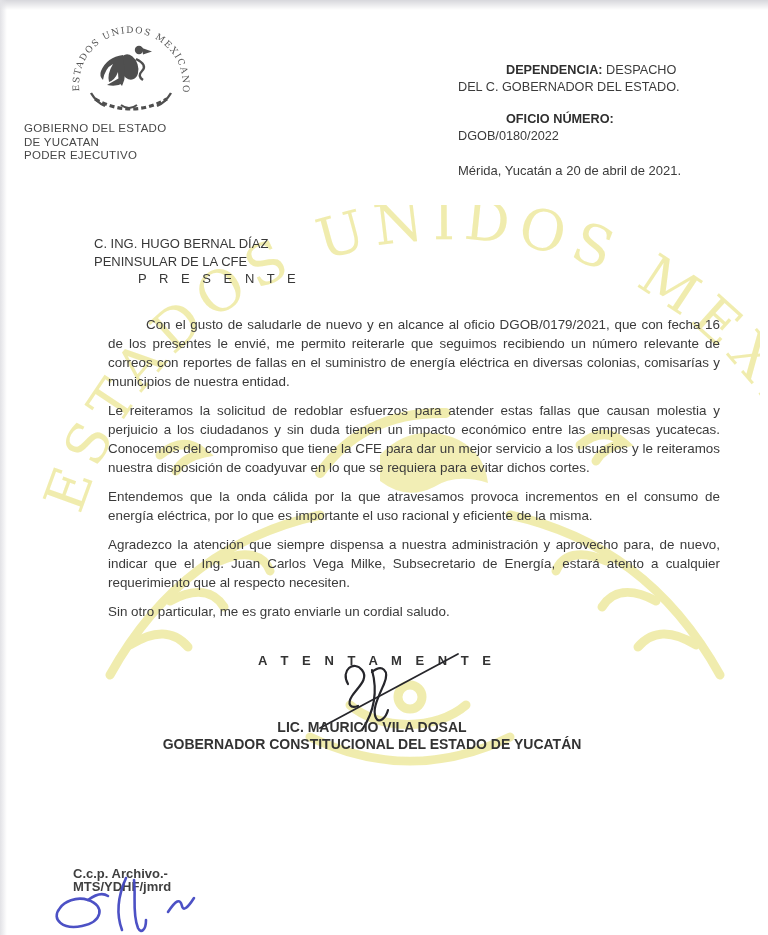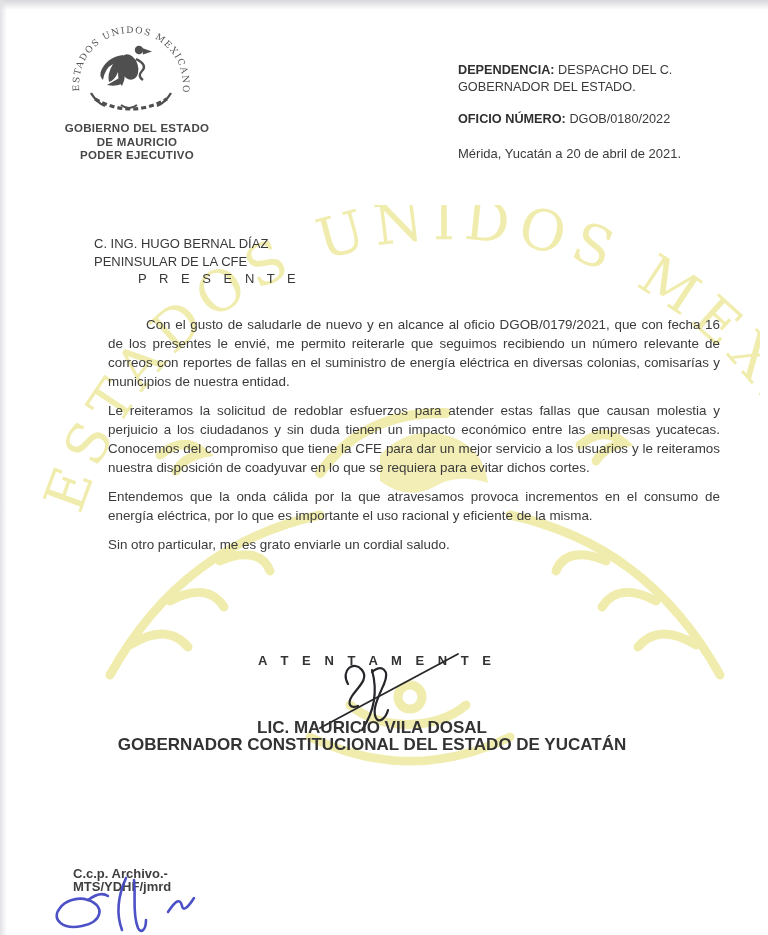--- a/index.html
+++ b/index.html
@@ -28,7 +28,7 @@
 
   .meta{left:458px;top:62px;width:242px;}
   .meta-line{font-size:12.7px;line-height:17px;margin:0 0 15px 0;}
-  .meta-line b{color:#2f2f2f;}
+  .meta-line b{color:#2f2f2f;margin-left:48px;}
   .dateline{font-size:13px;font-weight:normal;margin-top:17px;color:#3b3b3b;}
 
   .recipient{left:94px;top:235px;width:420px;font-weight:normal;

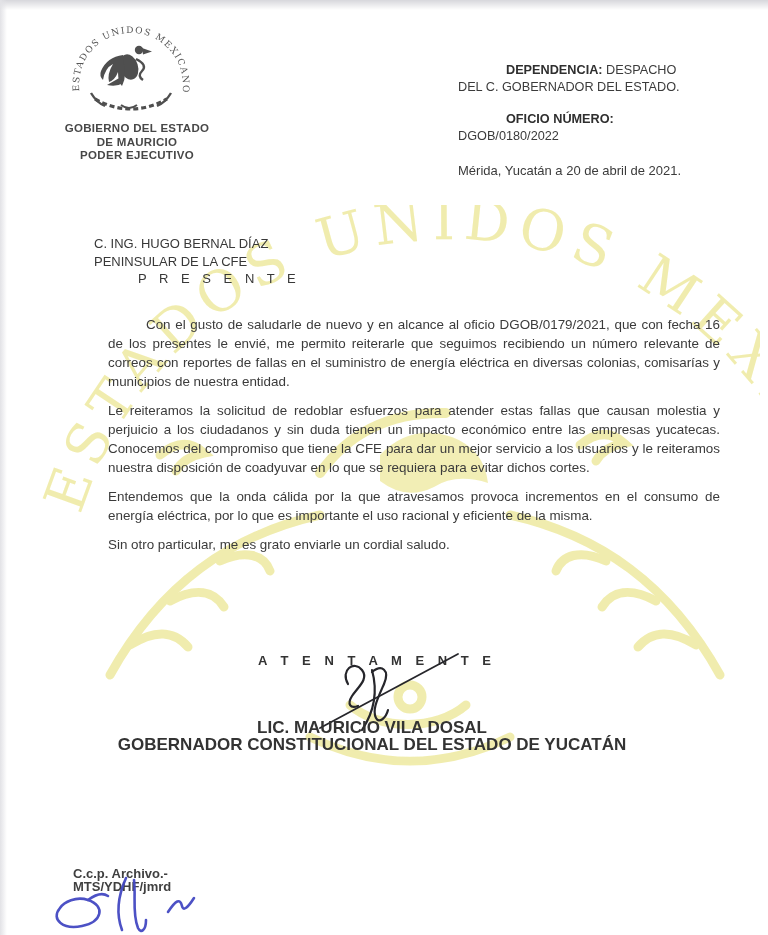--- a/index.html
+++ b/index.html
@@ -23,8 +23,8 @@
 
   .seal{left:50px;top:13px;width:162px;height:114px;}
 
-  .org-block{left:42px;top:122px;width:190px;text-align:center;
-    font-size:11.5px;line-height:13.5px;color:#474747;letter-spacing:.3px;font-weight:bold;}
+  .org-block{left:24px;top:122px;width:190px;text-align:left;
+    font-size:11.5px;line-height:13.5px;color:#474747;letter-spacing:.3px;}
 
   .meta{left:458px;top:62px;width:242px;}
   .meta-line{font-size:12.7px;line-height:17px;margin:0 0 15px 0;}

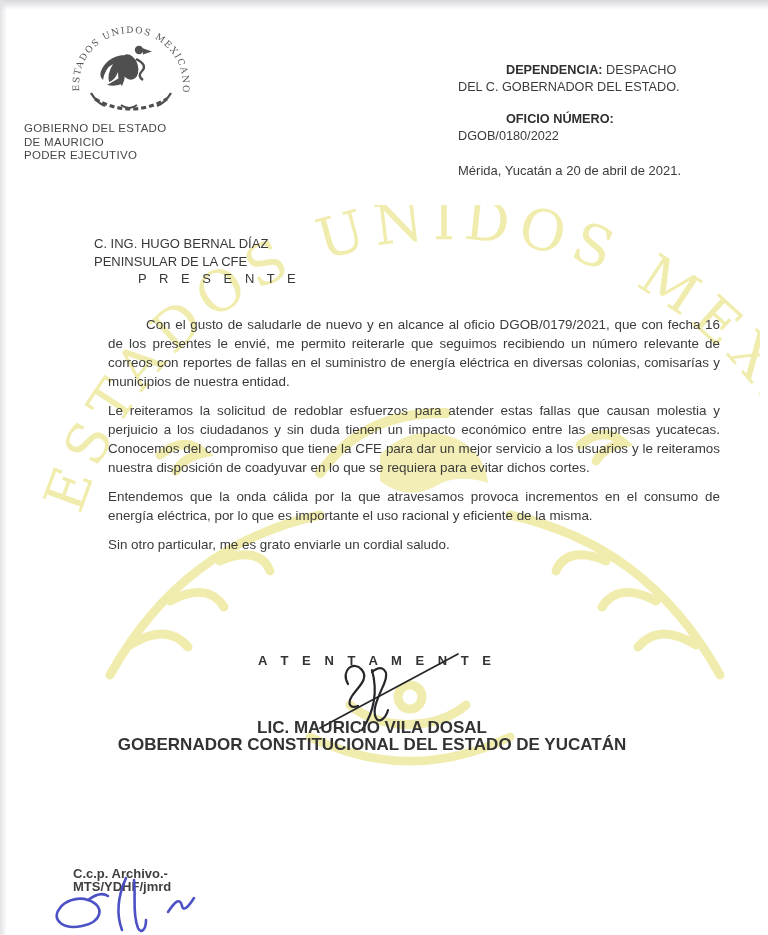--- a/index.html
+++ b/index.html
@@ -118,7 +118,7 @@
 
   <div class="layer org-block">
     <div>GOBIERNO DEL ESTADO</div>
-    <div>DE MAURICIO</div>
+    <div>DE YUCATAN</div>
     <div>PODER EJECUTIVO</div>
   </div>
 

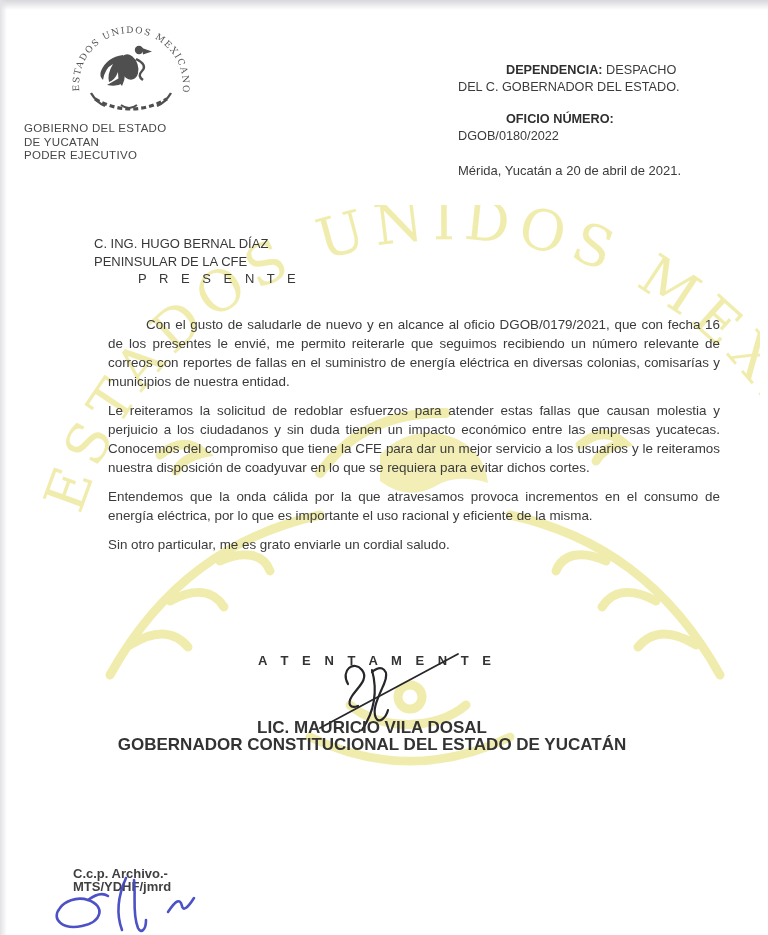--- a/index.html
+++ b/index.html
@@ -144,6 +144,7 @@
     <p class="indent">Con el gusto de saludarle de nuevo y en alcance al oficio DGOB/0179/2021, que con fecha 16 de los presentes le envié, me permito reiterarle que seguimos recibiendo un número relevante de correos con reportes de fallas en el suministro de energía eléctrica en diversas colonias, comisarías y municipios de nuestra entidad.</p>
     <p>Le reiteramos la solicitud de redoblar esfuerzos para atender estas fallas que causan molestia y perjuicio a los ciudadanos y sin duda tienen un impacto económico entre las empresas yucatecas. Conocemos del compromiso que tiene la CFE para dar un mejor servicio a los usuarios y le reiteramos nuestra disposición de coadyuvar en lo que se requiera para evitar dichos cortes.</p>
     <p>Entendemos que la onda cálida por la que atravesamos provoca incrementos en el consumo de energía eléctrica, por lo que es importante el uso racional y eficiente de la misma.</p>
+    <p>Agradezco la atención que siempre dispensa a nuestra administración y aprovecho para, de nuevo, indicar que el Ing. Juan Carlos Vega Milke, Subsecretario de Energía, estará atento a cualquier requerimiento que al respecto necesiten.</p>
     <p>Sin otro particular, me es grato enviarle un cordial saludo.</p>
   </div>
 

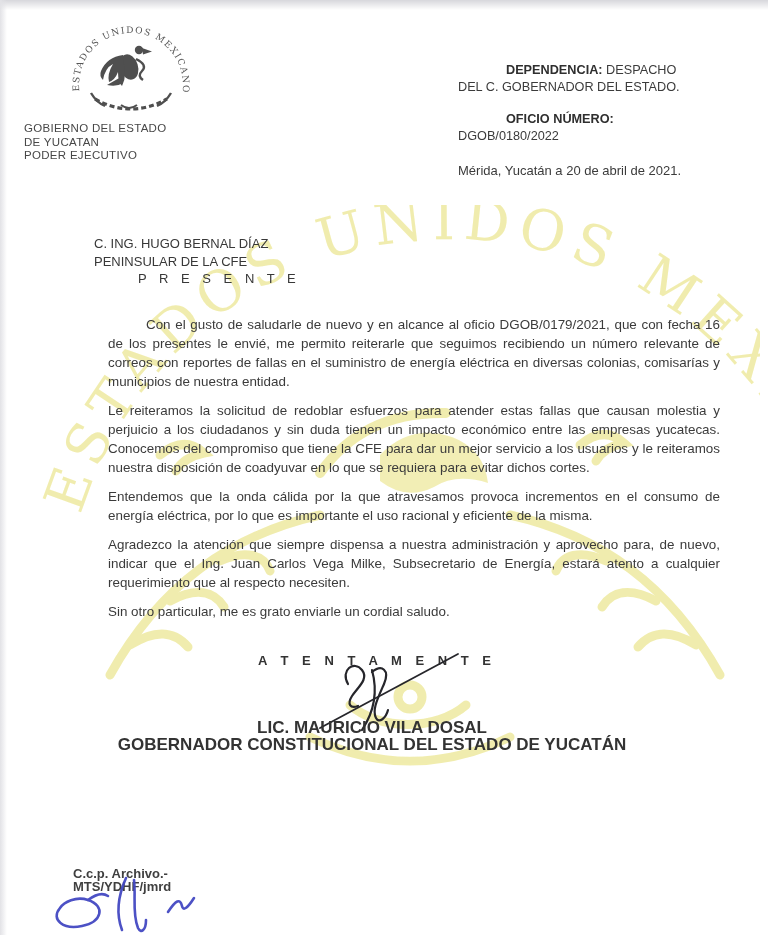--- a/index.html
+++ b/index.html
@@ -46,7 +46,7 @@
   .signature{left:312px;top:648px;width:156px;height:84px;}
 
   .signer{left:72px;top:719px;width:600px;text-align:center;
-    font-weight:bold;font-size:17px;line-height:17px;color:#333;}
+    font-weight:bold;font-size:14px;line-height:17px;color:#333;}
 
   .ccp{left:73px;top:867px;width:200px;font-weight:bold;
     font-size:13px;line-height:13px;color:#3f3f3f;}

